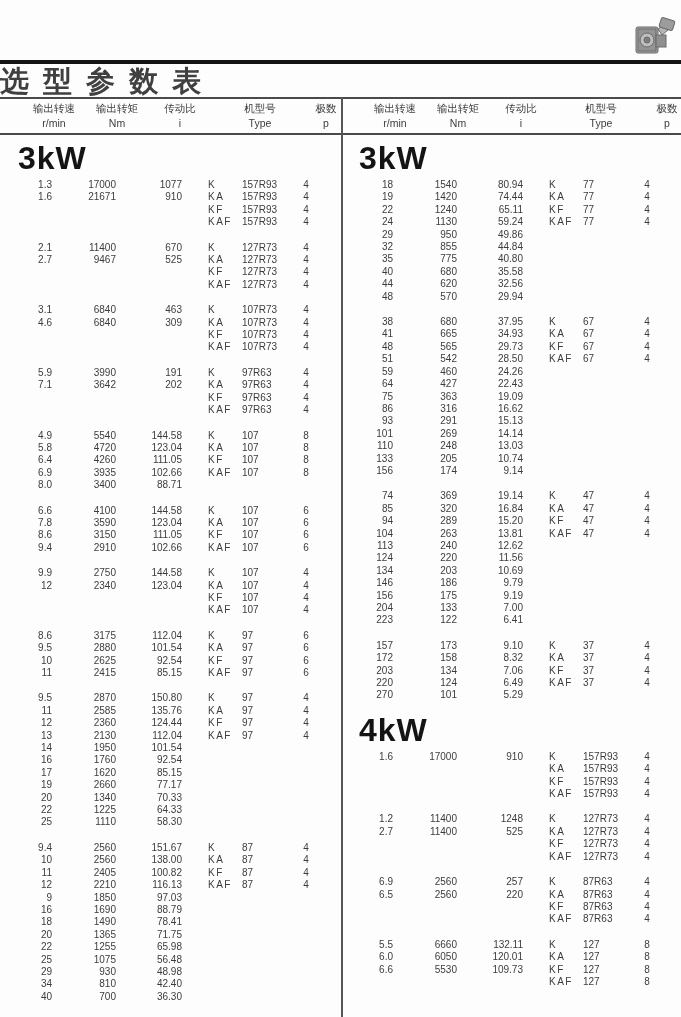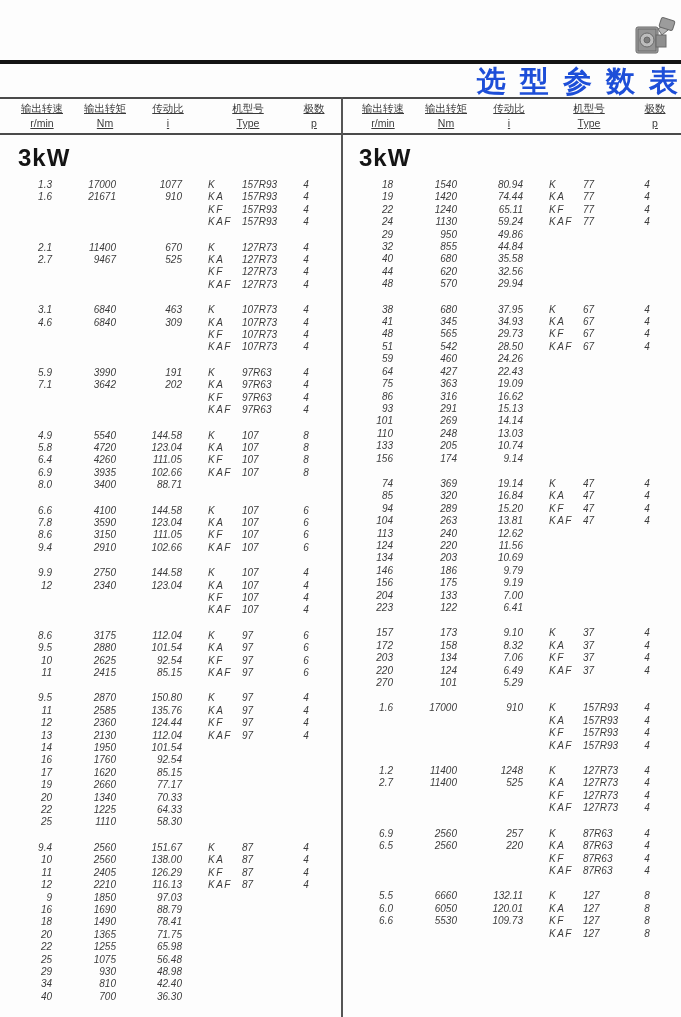--- a/index.html
+++ b/index.html
@@ -10,8 +10,8 @@
   }
   .rule-thick { position:absolute; left:0; top:60px; width:681px; height:4px; background:#141414; }
   .page-title {
-    position:absolute; top:65px; left:0; width:681px; text-align:right;
-    font-size:29px; font-weight:bold; color:#1d4ed8; letter-spacing:3px; line-height:32px;
+    position:absolute; top:65px; left:0; width:681px; text-align:left;
+    font-size:29px; font-weight:bold; color:#404040; letter-spacing:3px; line-height:32px;
   }
   .rule-thin-a { position:absolute; left:0; top:97px; width:681px; height:2px; background:#4a4a4a; }
   .rule-thin-b { position:absolute; left:0; top:133px; width:681px; height:2px; background:#4a4a4a; }

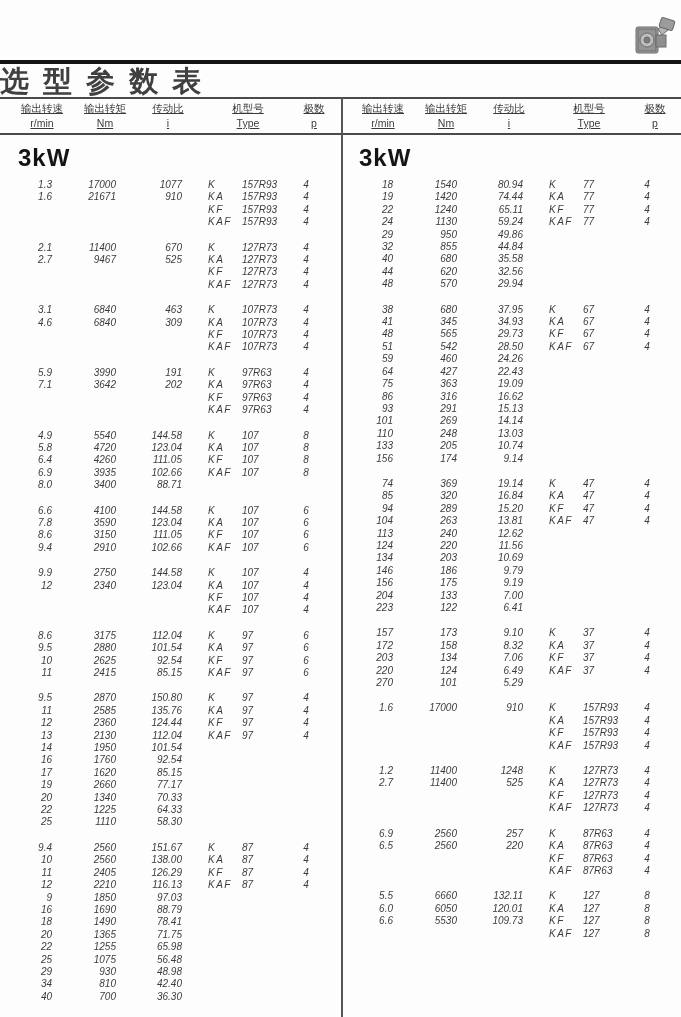--- a/index.html
+++ b/index.html
@@ -21,7 +21,7 @@
   .hg-left  { left:0; }
   .hg-right { left:341px; }
   .header-grid {
-    display:grid; grid-template-columns:68px 58px 68px 92px 40px; padding-left:8px;text-decoration:underline;
+    display:grid; grid-template-columns:68px 58px 68px 92px 40px; padding-left:20px;
   }
   .h-cell { text-align:center; font-size:10.5px; line-height:15px; color:#3d3d3d; }
 

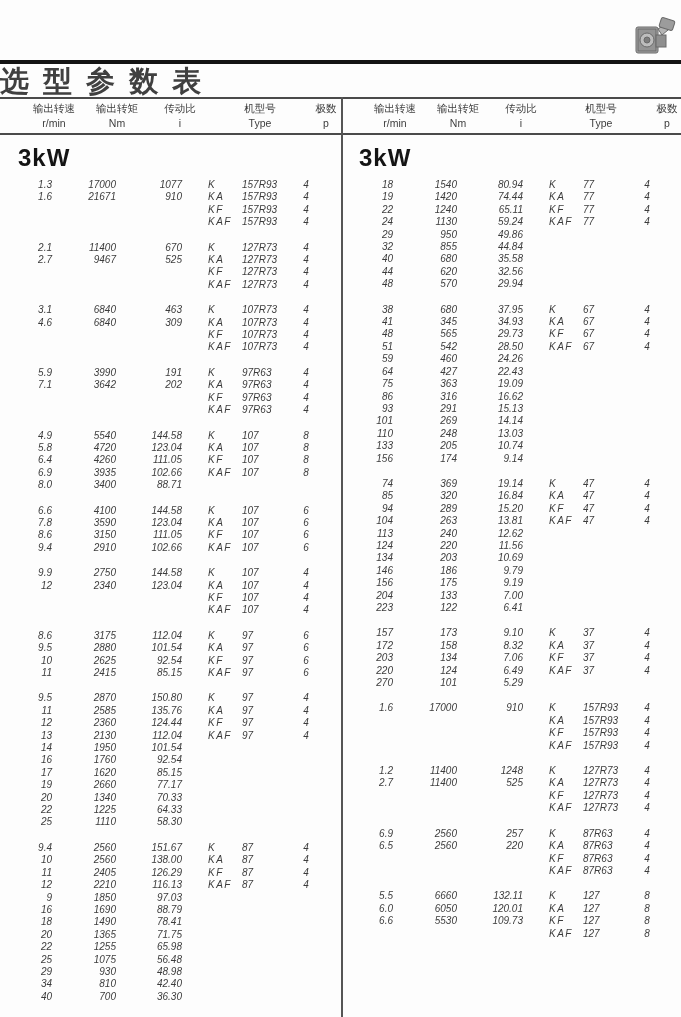--- a/index.html
+++ b/index.html
@@ -30,7 +30,7 @@
   .panel-right { left:341px; }
   .section { }
   .power-heading {
-    font-size:24px; font-weight:bold; color:#141414; letter-spacing:1px;
+    font-size:32px; font-weight:bold; color:#141414; letter-spacing:1px;
     margin:5px 0 6px 18px; line-height:30px;
   }
   .section + .section .power-heading { margin-top:12px; }

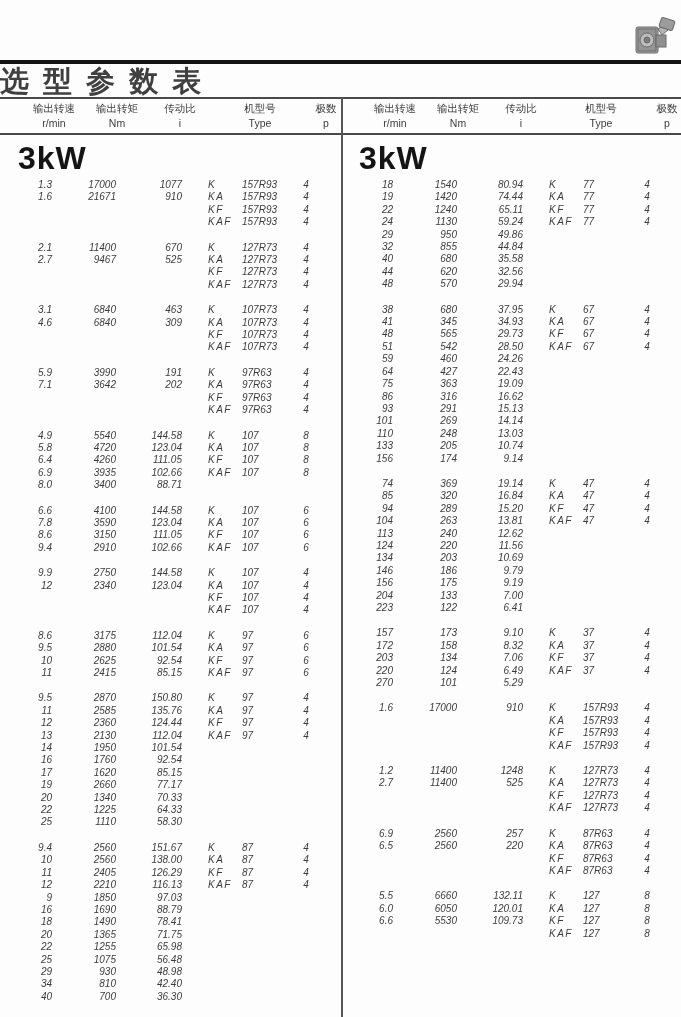--- a/index.html
+++ b/index.html
@@ -34,7 +34,7 @@
     margin:5px 0 6px 18px; line-height:30px;
   }
   .section + .section .power-heading { margin-top:12px; }
-  .block { margin-bottom:13px;font-style:italic; }
+  .block { margin-bottom:13px; }
   .row {
     display:grid; grid-template-columns:44px 64px 66px 26px 80px 36px;
     padding-left:8px; font-size:10px; line-height:12.4px; color:#3c3c3c;

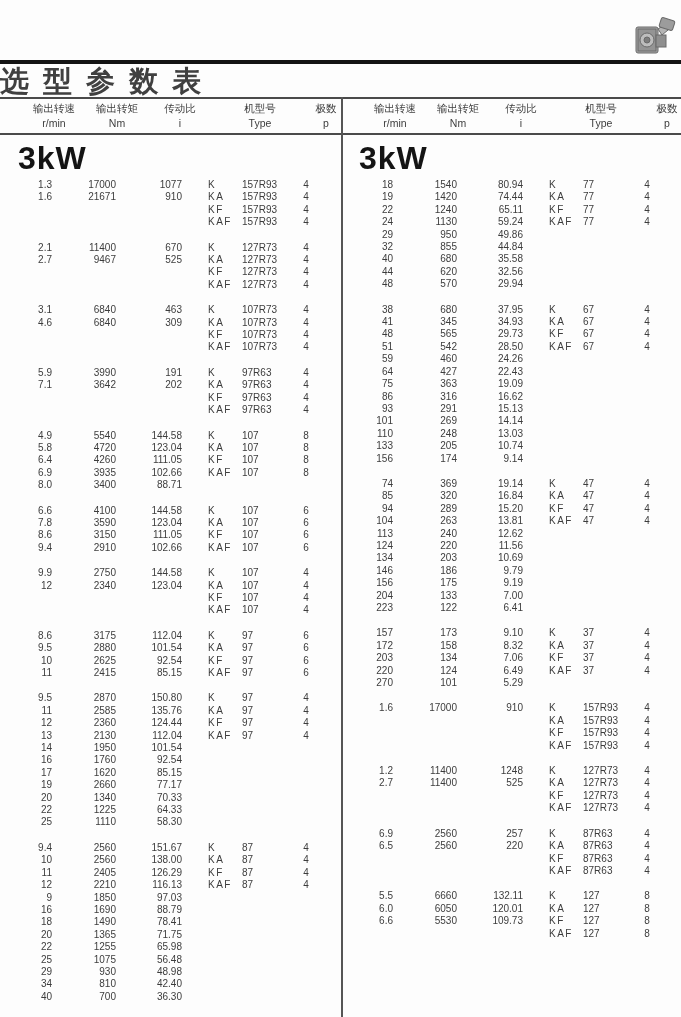--- a/index.html
+++ b/index.html
@@ -653,6 +653,14 @@
             <div class="c-poles"></div>
           </div>
           <div class="row">
+            <div class="c-speed">35</div>
+            <div class="c-torque">775</div>
+            <div class="c-ratio">40.80</div>
+            <div class="c-gap"></div>
+            <div class="c-type"></div>
+            <div class="c-poles"></div>
+          </div>
+          <div class="row">
             <div class="c-speed">40</div>
             <div class="c-torque">680</div>
             <div class="c-ratio">35.58</div>

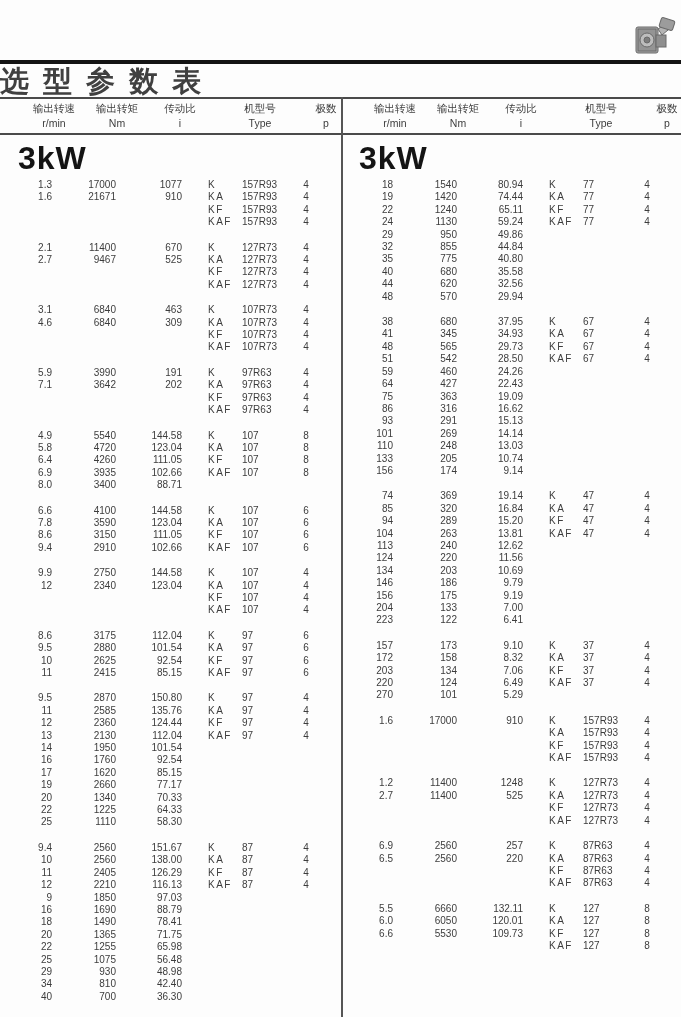--- a/index.html
+++ b/index.html
@@ -696,7 +696,7 @@
           </div>
           <div class="row">
             <div class="c-speed">41</div>
-            <div class="c-torque">345</div>
+            <div class="c-torque">665</div>
             <div class="c-ratio">34.93</div>
             <div class="c-gap"></div>
             <div class="c-type"><span class="t-prefix">KA</span><span class="t-model">67</span></div>

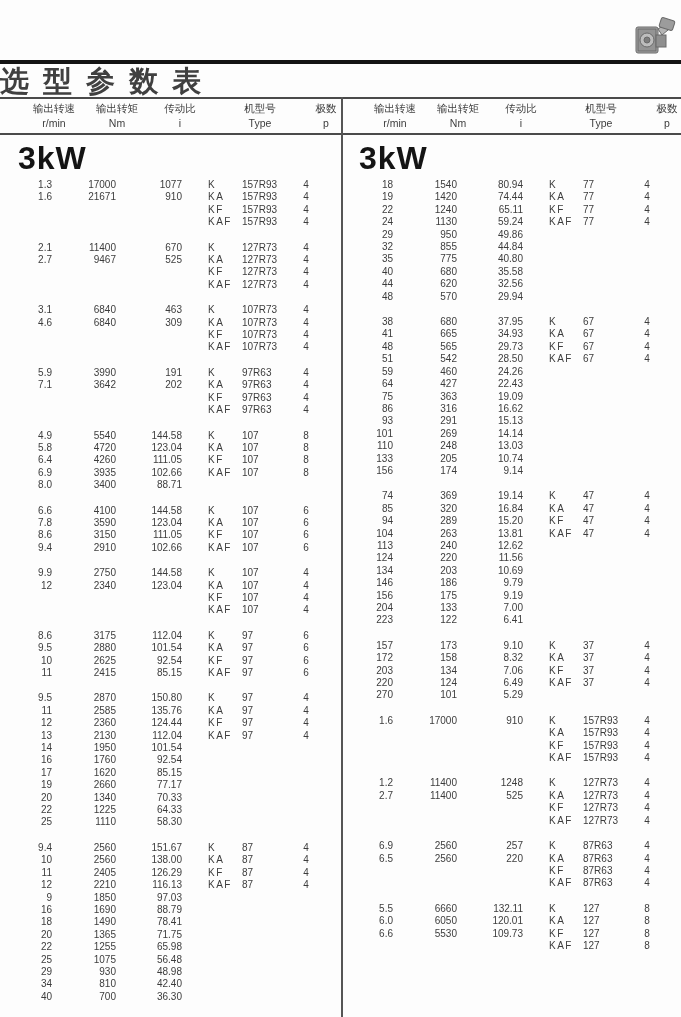--- a/index.html
+++ b/index.html
@@ -925,6 +925,7 @@
         </div>
       </div>
       <div class="section">
+        <div class="power-heading">4kW</div>
         <div class="block">
           <div class="row">
             <div class="c-speed">1.6</div>

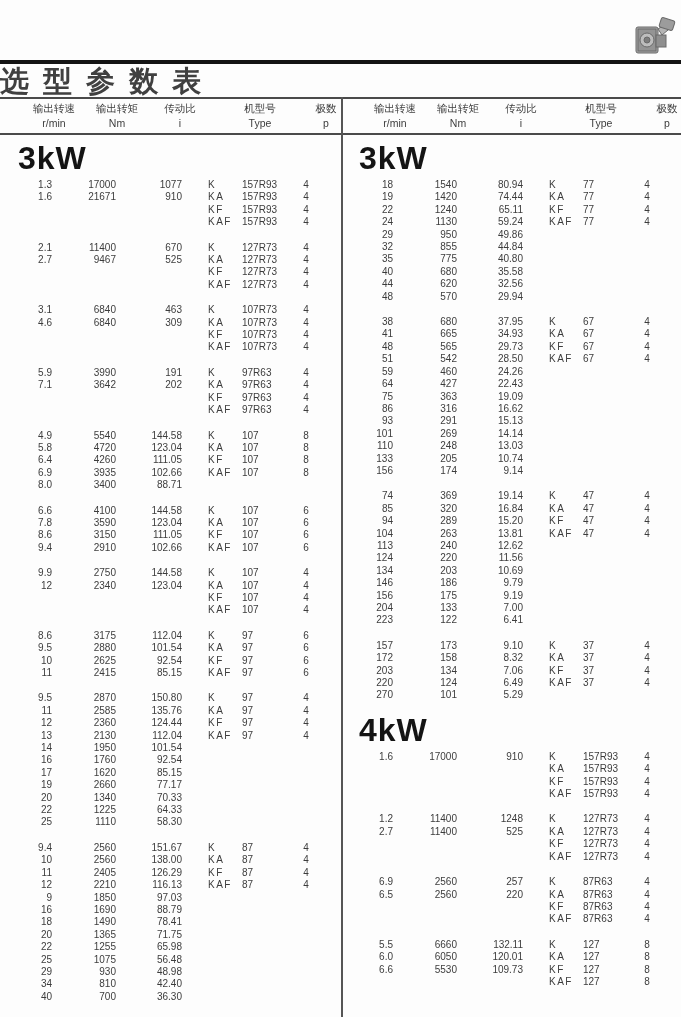--- a/index.html
+++ b/index.html
@@ -512,7 +512,7 @@
           <div class="row">
             <div class="c-speed">11</div>
             <div class="c-torque">2405</div>
-            <div class="c-ratio">126.29</div>
+            <div class="c-ratio">100.82</div>
             <div class="c-gap"></div>
             <div class="c-type"><span class="t-prefix">KF</span><span class="t-model">87</span></div>
             <div class="c-poles">4</div>

